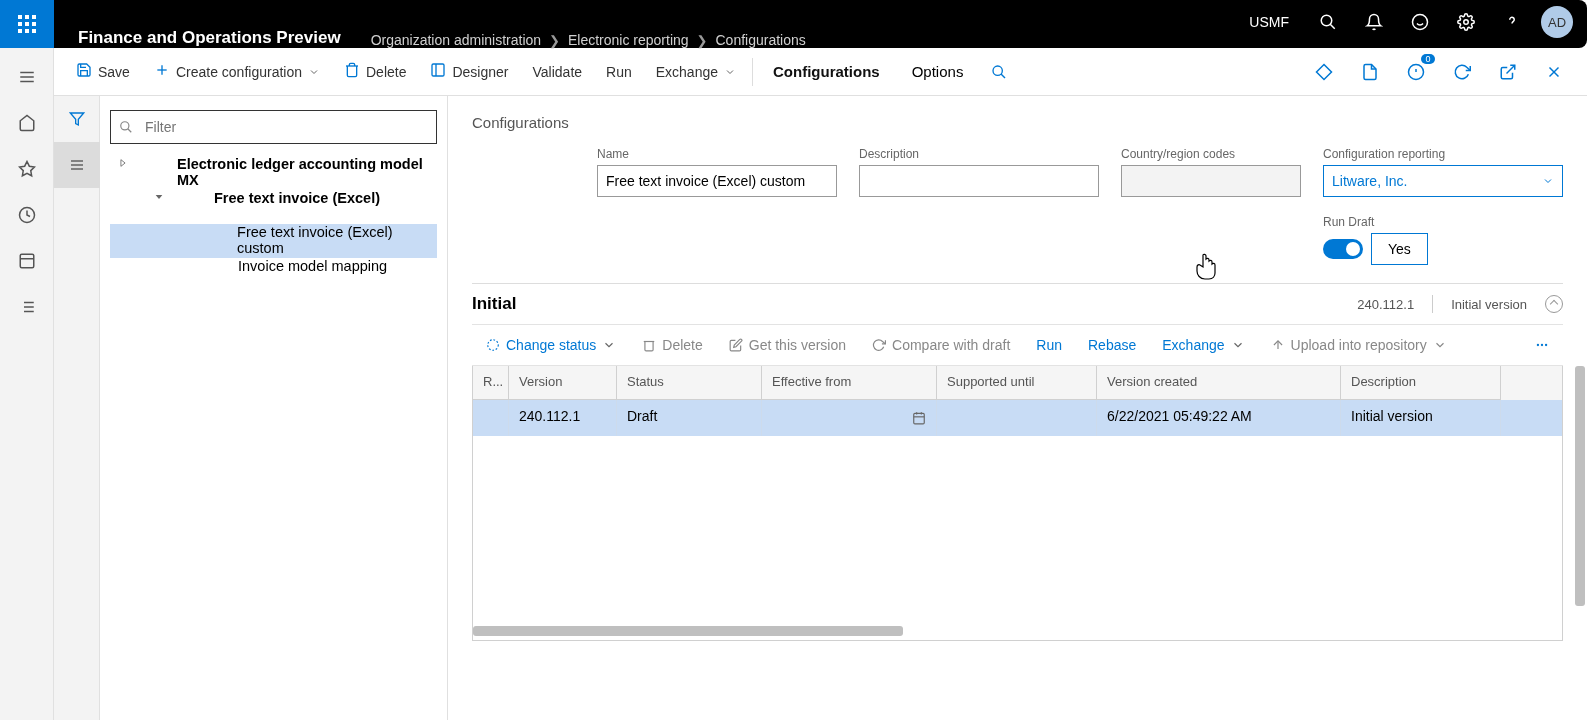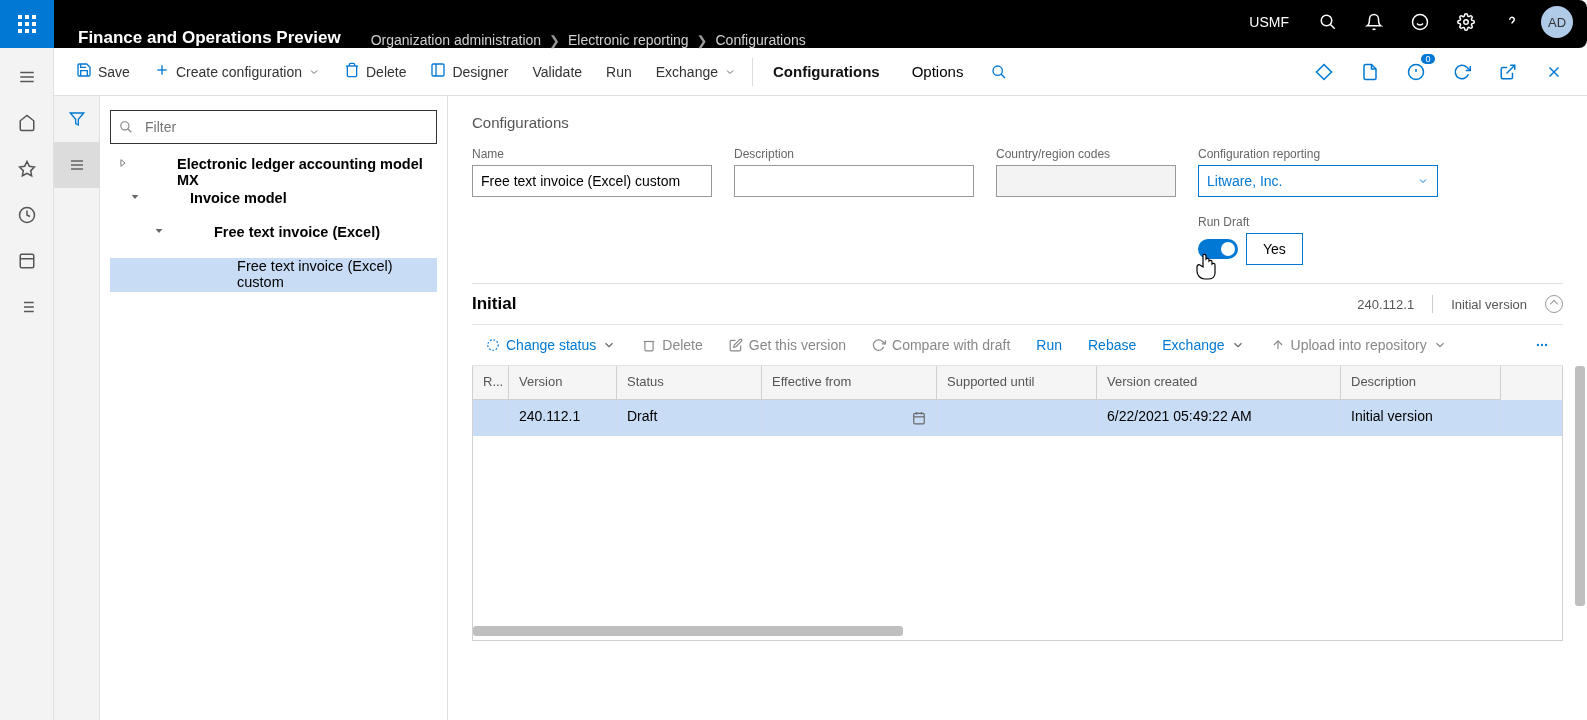--- a/index.html
+++ b/index.html
@@ -301,6 +301,7 @@
   display: flex;
   gap: 22px;
   margin-bottom: 16px;
+  justify-content: flex-end;
 }
 .form-field {
   display: flex;

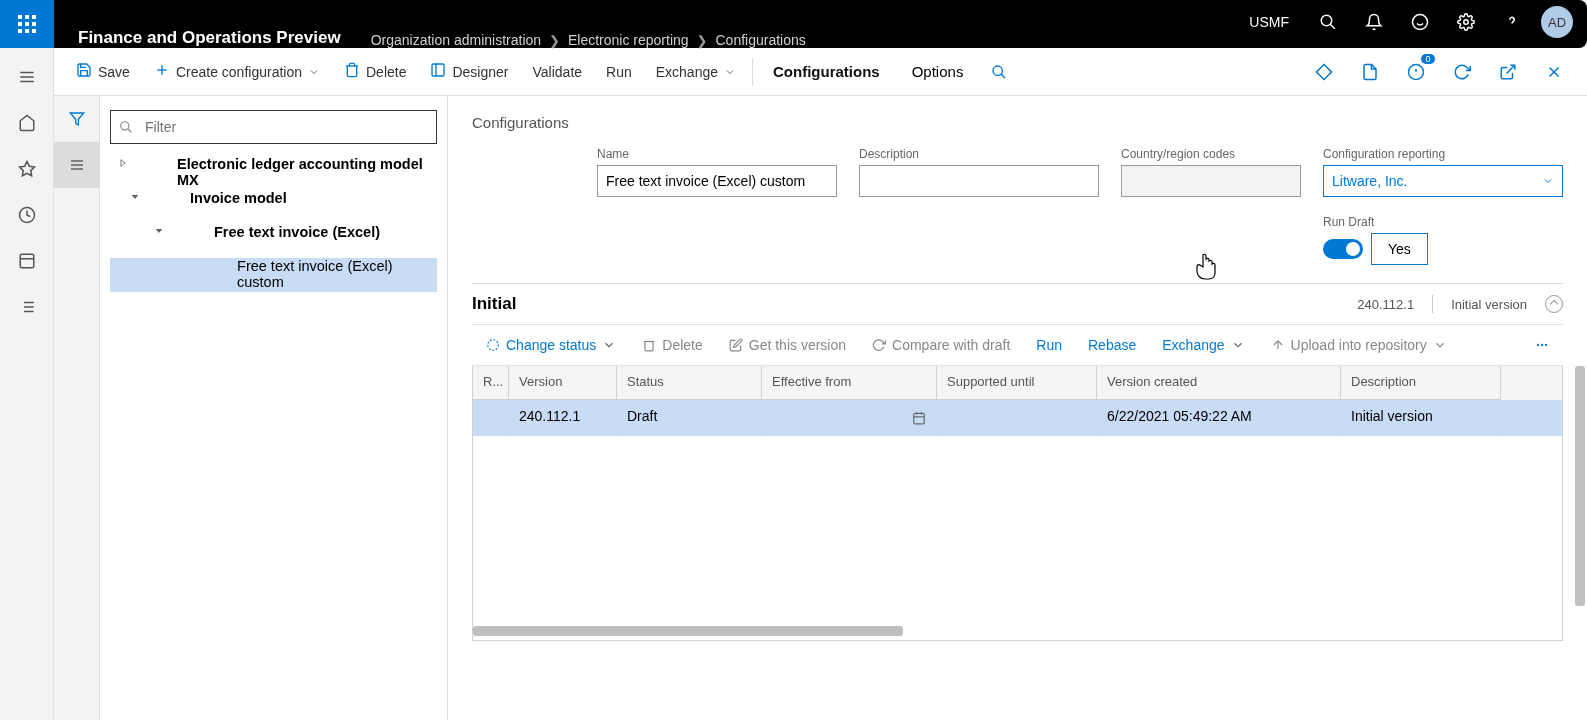--- a/index.html
+++ b/index.html
@@ -767,14 +767,6 @@
                 </svg>
               </span>
               <span class="tree-label">Electronic ledger accounting model MX</span>
-            </div>
-            <div class="tree-node indent-1">
-              <span class="tree-toggle">
-                <svg width="10" height="10" viewBox="0 0 24 24" fill="currentColor">
-                  <polygon points="4 7 20 7 12 17"></polygon>
-                </svg>
-              </span>
-              <span class="tree-label">Invoice model</span>
             </div>
             <div class="tree-node indent-2">
               <span class="tree-toggle">

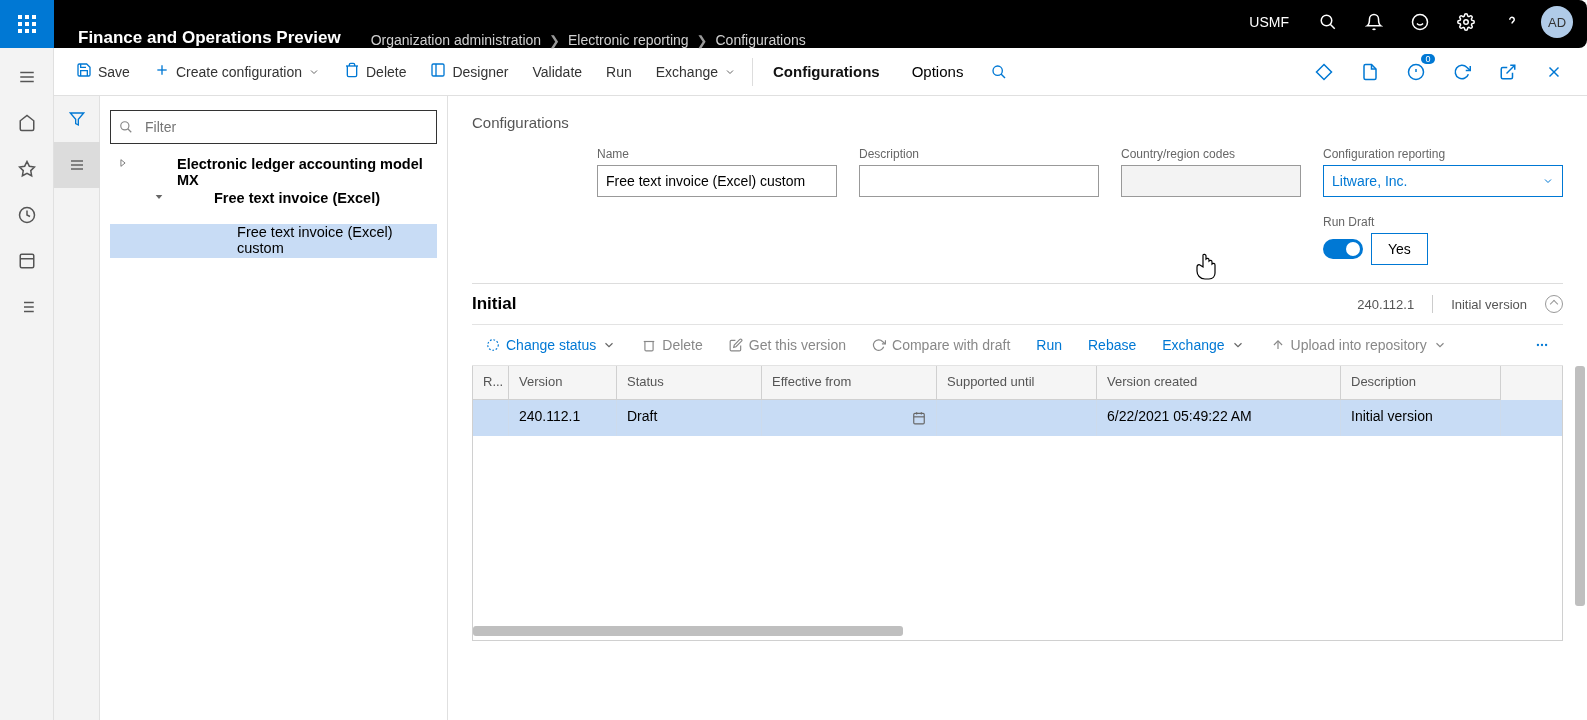--- a/index.html
+++ b/index.html
@@ -779,6 +779,10 @@
             <div class="tree-node indent-3 selected plain">
               <span class="tree-toggle"></span>
               <span class="tree-label">Free text invoice (Excel) custom</span>
+            </div>
+            <div class="tree-node indent-3 plain">
+              <span class="tree-toggle"></span>
+              <span class="tree-label">Invoice model mapping</span>
             </div>
           </div>
       </div>

